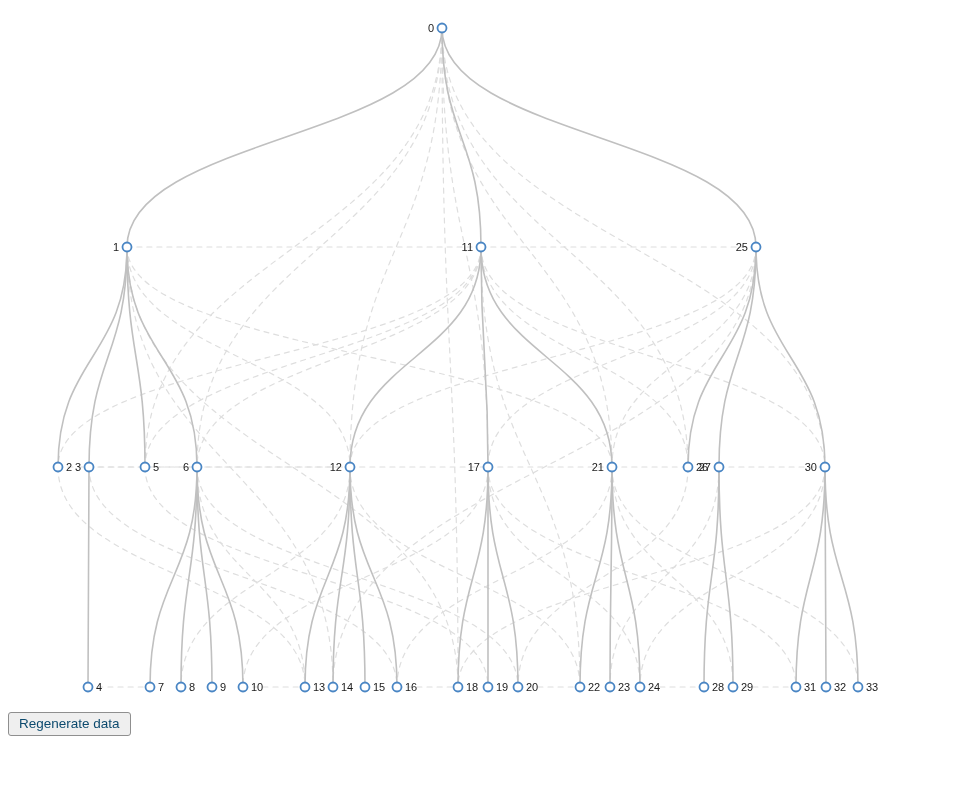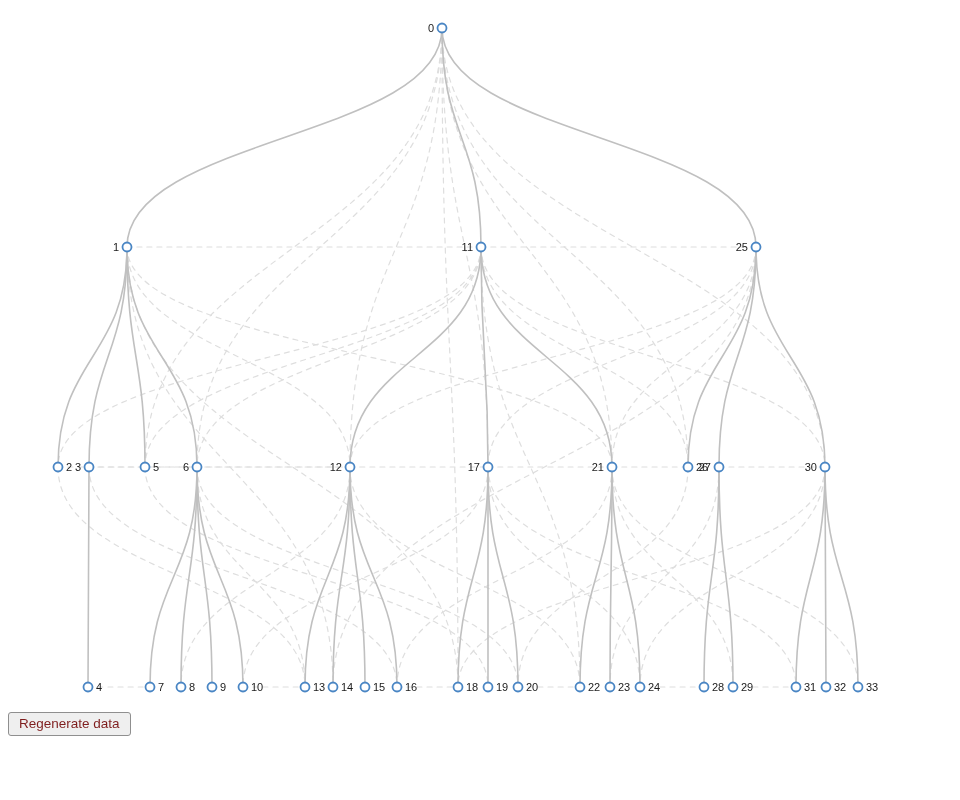--- a/index.html
+++ b/index.html
@@ -27,7 +27,7 @@
     top: 712px;
     font-family: "Liberation Sans", sans-serif;
     font-size: 13.5px;
-    color: #7f1d1d;
+    color: #0c4a6e;
     background: #efefef;
     border: 1px solid #8f8f8f;
     border-radius: 3px;

